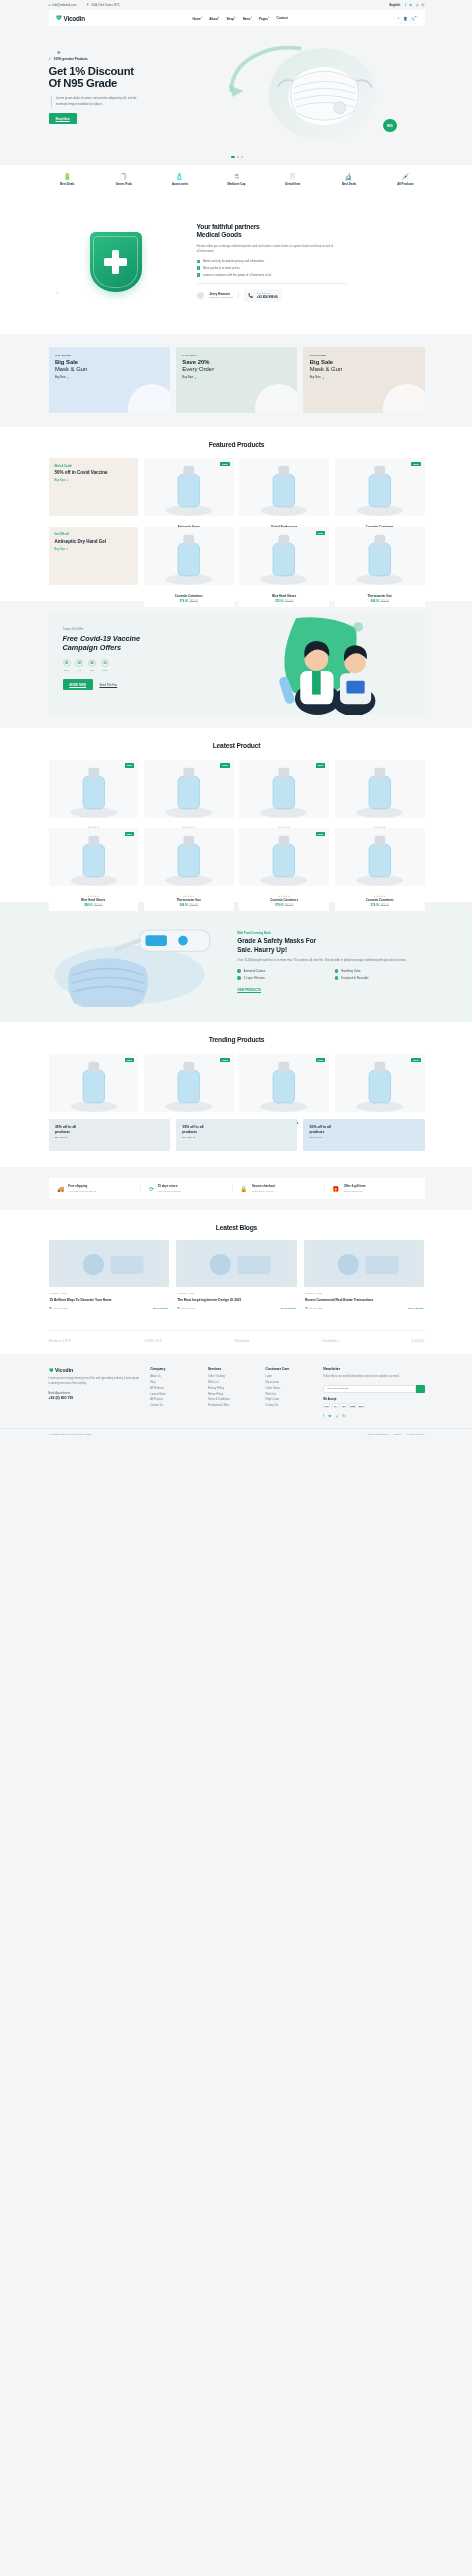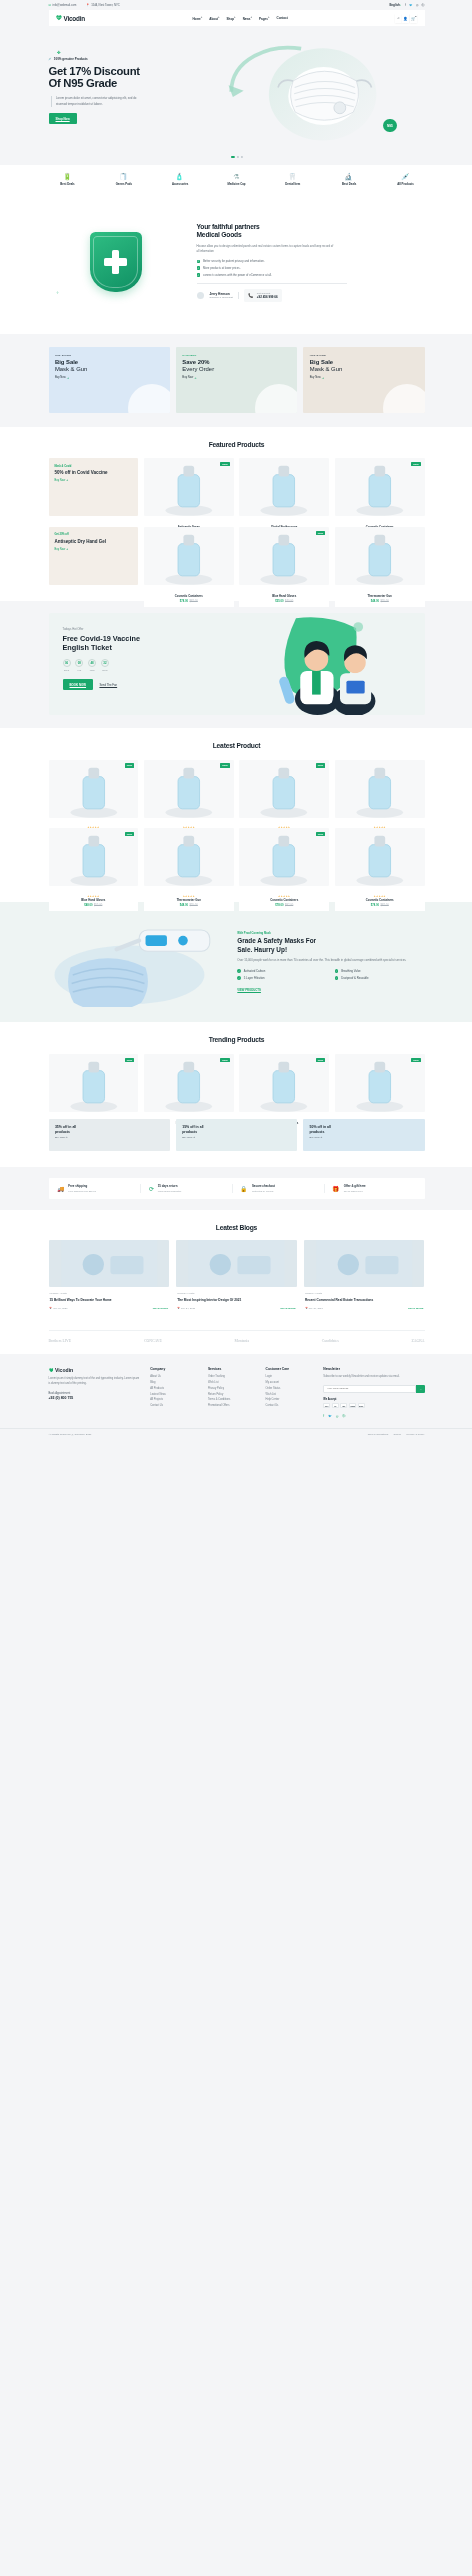--- a/index.html
+++ b/index.html
@@ -286,7 +286,7 @@
         <span>100% genuine Products</span>
       </div>
       <h1 class="hero-h1">
-        <span>Get 17% Discount</span><br>
+        <span>Get 1% Discount</span><br>
         <span>Of N95 Grade</span>
       </h1>
       <p class="hero-p">Lorem ipsum dolor sit amet, consectetur adipisicing elit, sed do eiusmod tempor incididunt ut labore.</p>

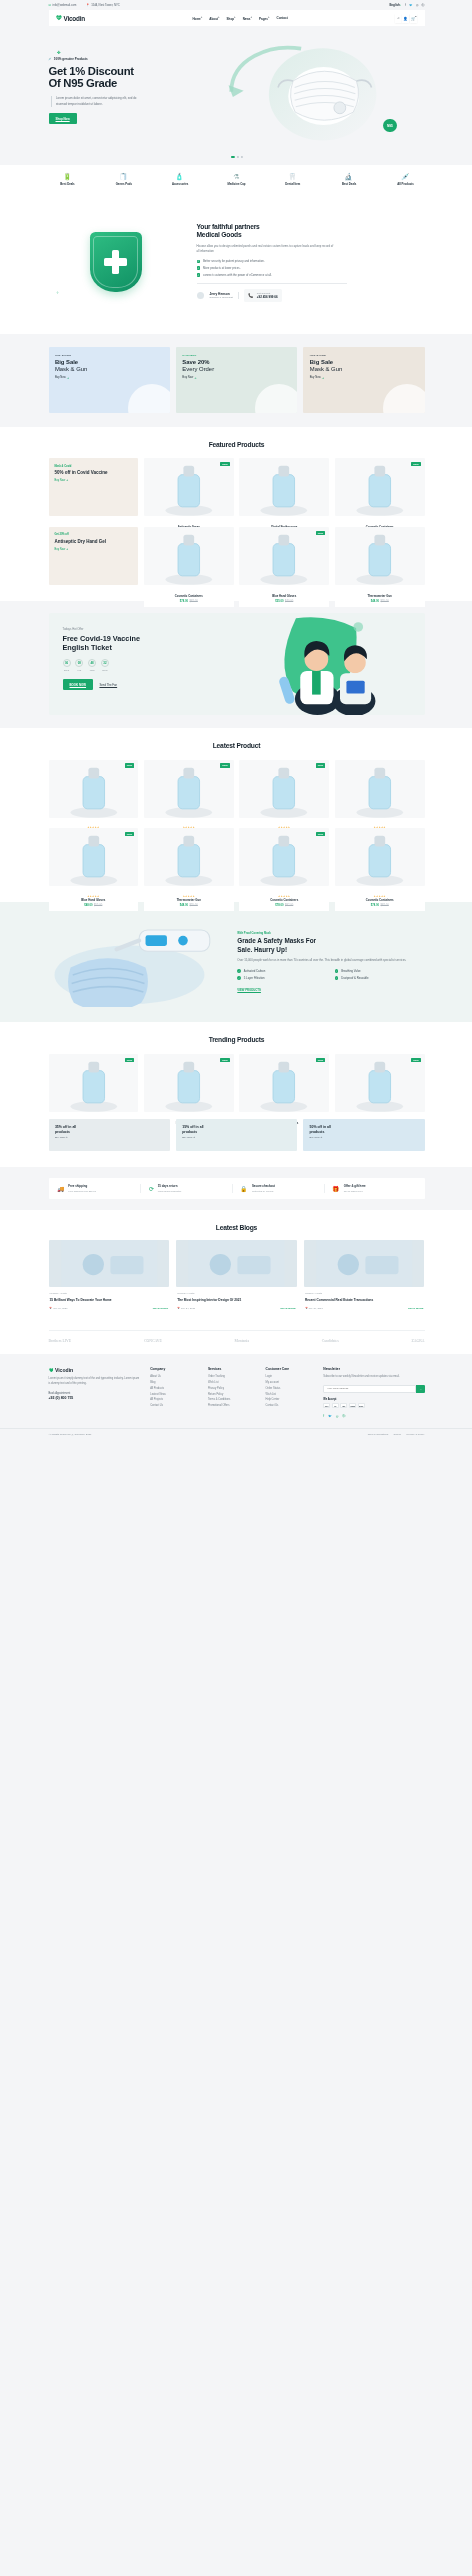--- a/index.html
+++ b/index.html
@@ -126,7 +126,7 @@
   .adcard .buy { font-size:2.7px; color:#19a86b; margin-top:2.7px; }
 
   
-  .vacc { background:#f4f5f7; padding:11.8px 0 13px; }
+  .vacc { background:#f4f5f7; padding:11.8px 0 13px;font-style:italic; }
   .vacc-in { background:#eef4f3; border-radius:1.6px; display:flex; overflow:hidden; height:102px; }
   .vacc-l { width:177px; padding:14px 0 0 14px; }
   .vacc-k { font-size:2.8px; color:#7b858d; }

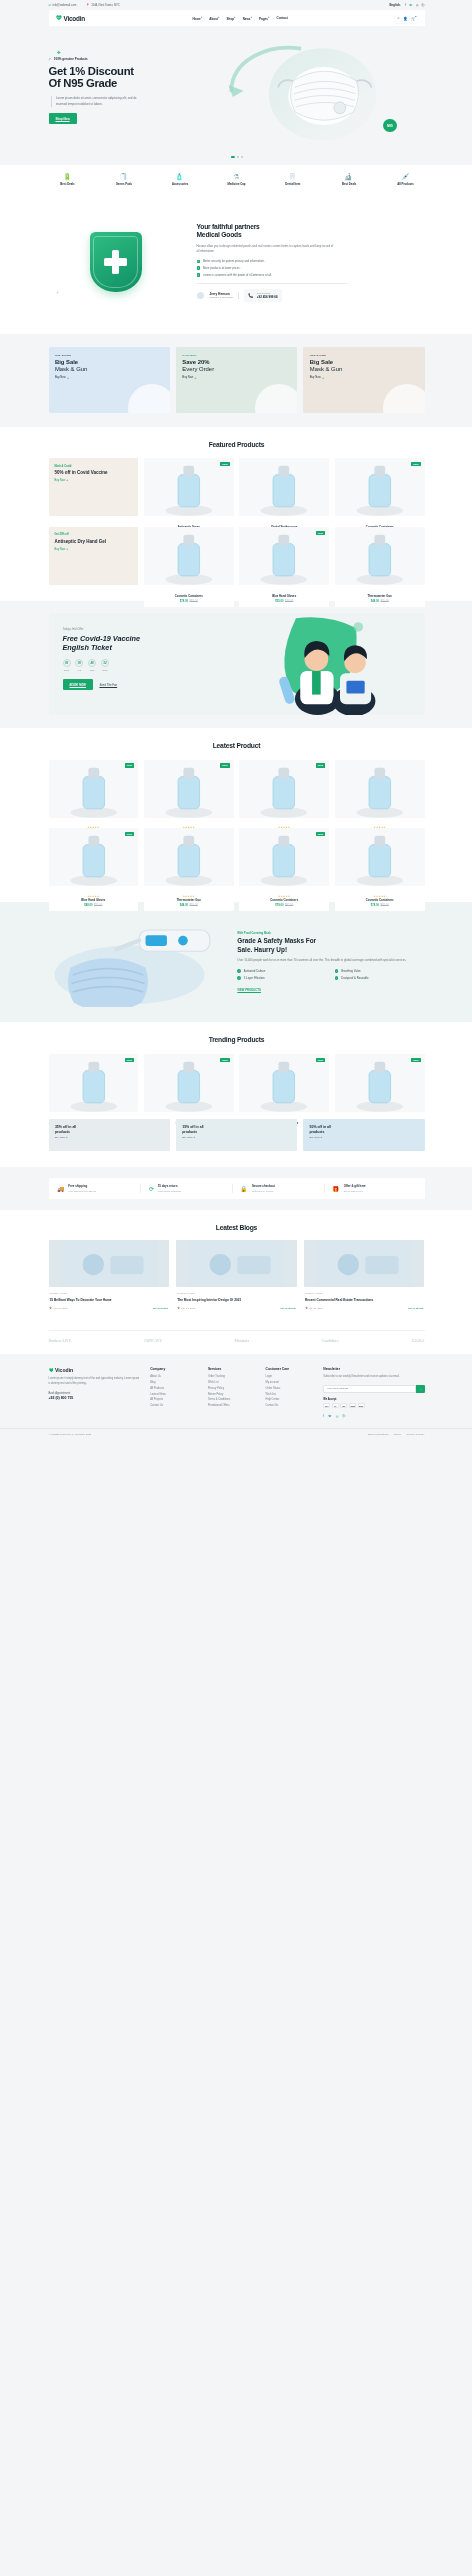--- a/index.html
+++ b/index.html
@@ -531,7 +531,7 @@
         <div class="vacc-k">Todays Hot Offer</div>
         <div class="vacc-h">
           <span>Free Covid-19 Vaccine</span><br>
-          <span>English Ticket</span>
+          <span>Campaign Offers</span>
         </div>
         <div class="count" id="countdown">
             <div class="cbox">

